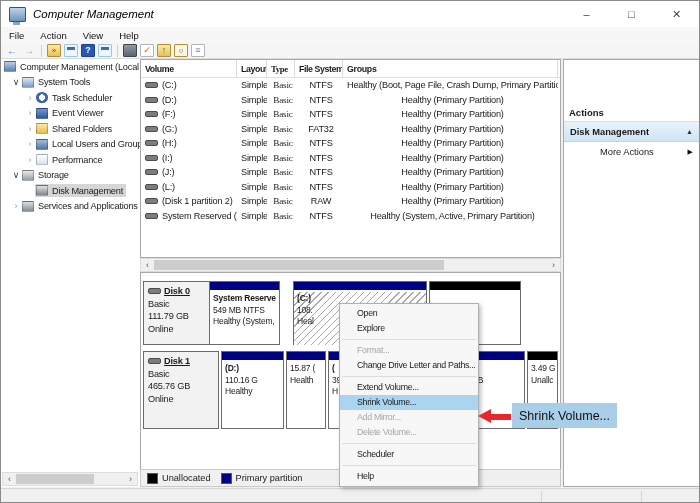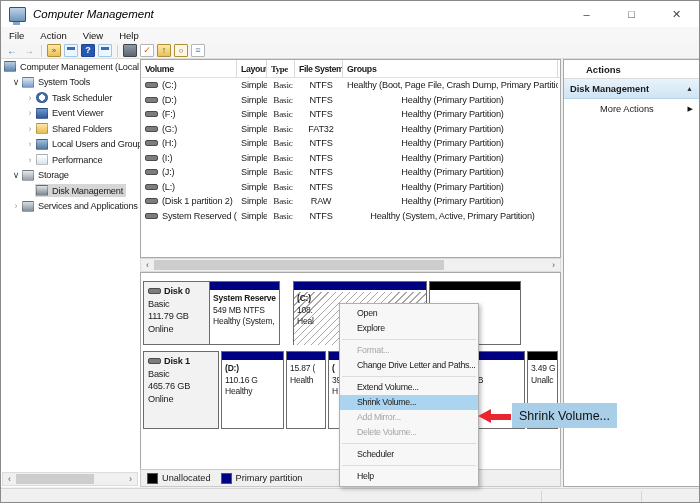--- a/index.html
+++ b/index.html
@@ -81,7 +81,7 @@
   .lsw{width:9px;height:9px;margin:0 4px 0 0;border:1px solid #555;}
   
   .actions{position:absolute;left:562px;top:58px;width:137px;height:428px;background:#ffffff;border:1px solid #a8a8a8;box-sizing:border-box;}
-  .ahead{height:18px;display:flex;align-items:center;padding-left:22px;font-weight:bold;font-size:9.5px;border-bottom:1px solid #dcdcdc;}
+  .ahead{height:18px;display:flex;align-items:center;padding-left:5px;font-weight:bold;font-size:9.5px;border-bottom:1px solid #dcdcdc;margin-top:43px;}
   .agroup{height:19px;display:flex;align-items:center;padding:0 6px;background:linear-gradient(#e8f3fb,#cfe4f4);border-bottom:1px solid #b9d5e9;font-size:9.3px;font-weight:bold;}
   .agroup .caret{margin-left:auto;font-size:7px;color:#333;}
   .amore{height:19px;display:flex;align-items:center;padding:0 6px 0 36px;font-size:9.3px;}

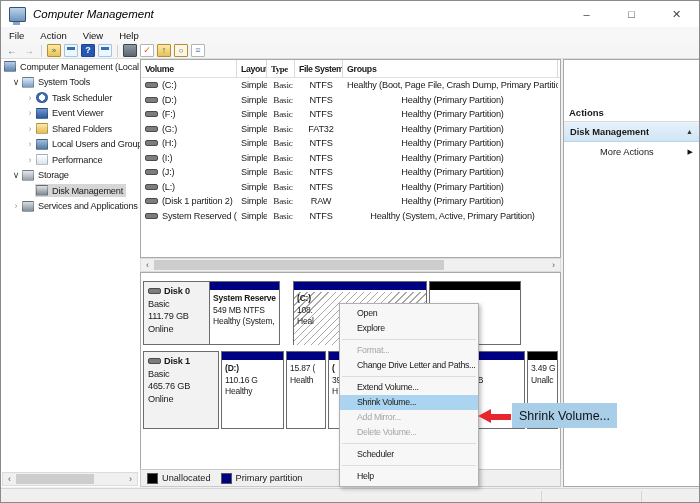--- a/index.html
+++ b/index.html
@@ -68,7 +68,7 @@
   
   .gpane{position:absolute;left:139px;top:271px;width:421px;height:215px;background:#ffffff;border:1px solid #a8a8a8;box-sizing:border-box;}
   .dlabel{position:absolute;width:76px;background:#f2f2f2;border:1px solid #6b6b6b;box-sizing:border-box;padding:3px 0 0 4px;font-size:9.2px;letter-spacing:-0.2px;line-height:12.5px;}
-  .dlabel .dn{font-weight:bold;display:flex;align-items:center;}
+  .dlabel .dn{font-weight:bold;display:flex;align-items:center;text-decoration:underline;}
   .dico{width:11px;height:4px;background:#7d7d7d;border:1px solid #4c4c4c;border-radius:2px;margin-right:3px;}
   .part{position:absolute;border:1px solid #6b6b6b;background:#fff;box-sizing:border-box;}
   .pbar{height:8px;border-bottom:2px solid #ffffff;}

